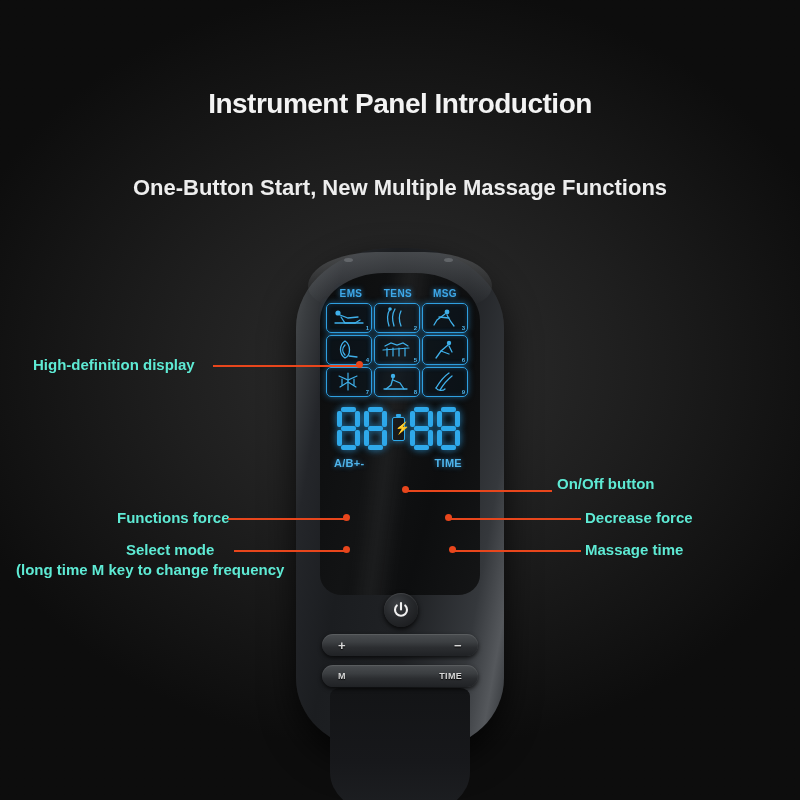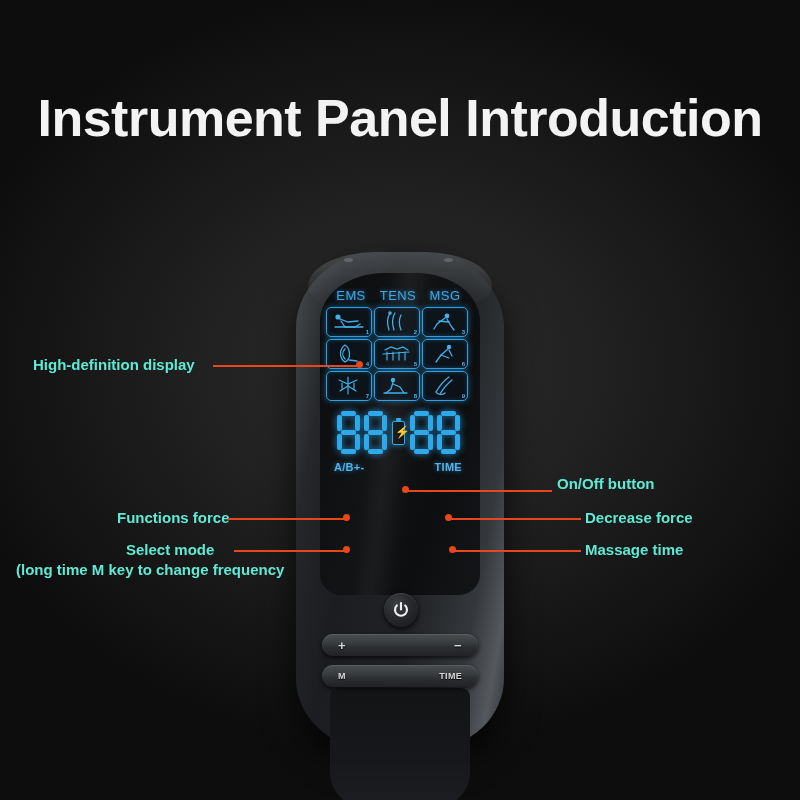--- a/index.html
+++ b/index.html
@@ -36,7 +36,7 @@
     width: 800px;
     text-align: center;
     color: #f3f3f3;
-    font-size: 52px;
+    font-size: 28px;
     font-weight: bold;
     letter-spacing: -0.5px;
     z-index: 6;

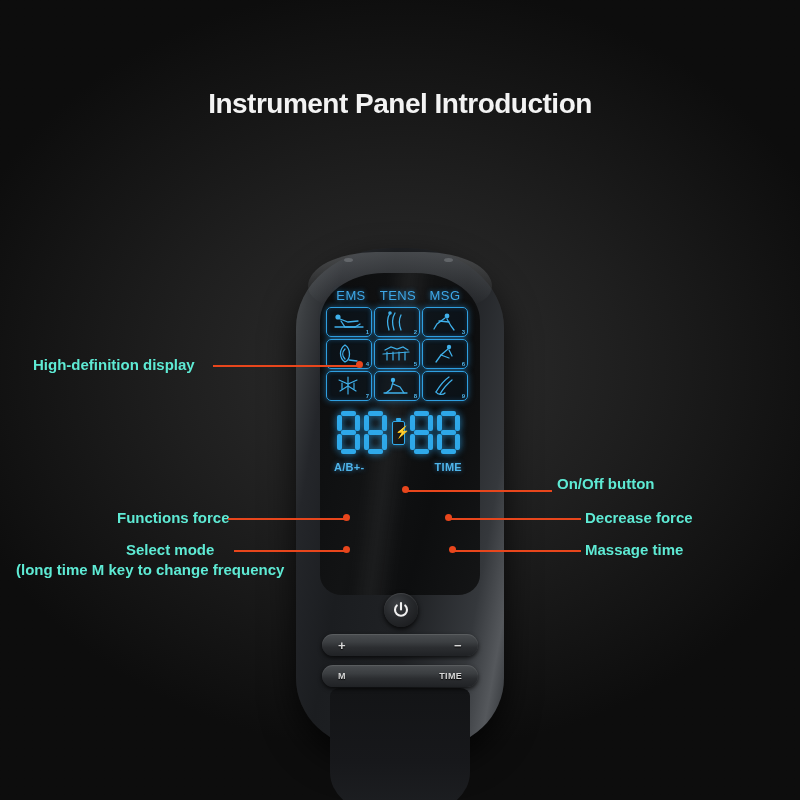--- a/index.html
+++ b/index.html
@@ -332,6 +332,7 @@
 <div id="page">
 
   <div class="title">Instrument Panel Introduction</div>
+  <div class="subtitle">One-Button Start, New Multiple Massage Functions</div>
 
   <div id="device">
     <div class="shell"></div>

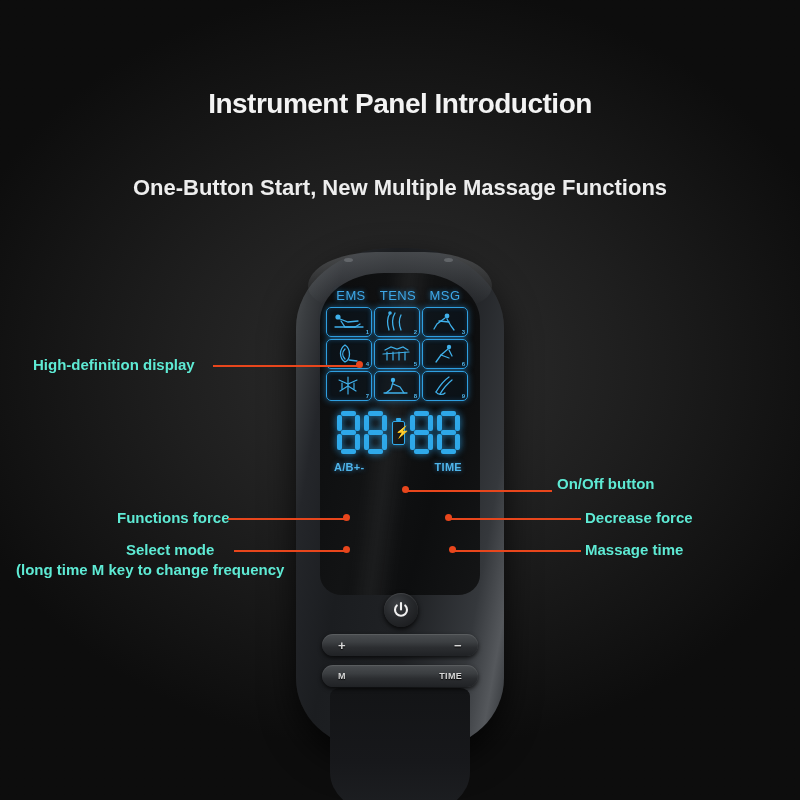--- a/index.html
+++ b/index.html
@@ -131,8 +131,8 @@
   }
   .mode-label {
     color: #3ea8e8;
-    font-size: 13px;
-    font-weight: normal;
+    font-size: 10px;
+    font-weight: bold;
     letter-spacing: 0.4px;
     width: 46px;
     text-align: center;

